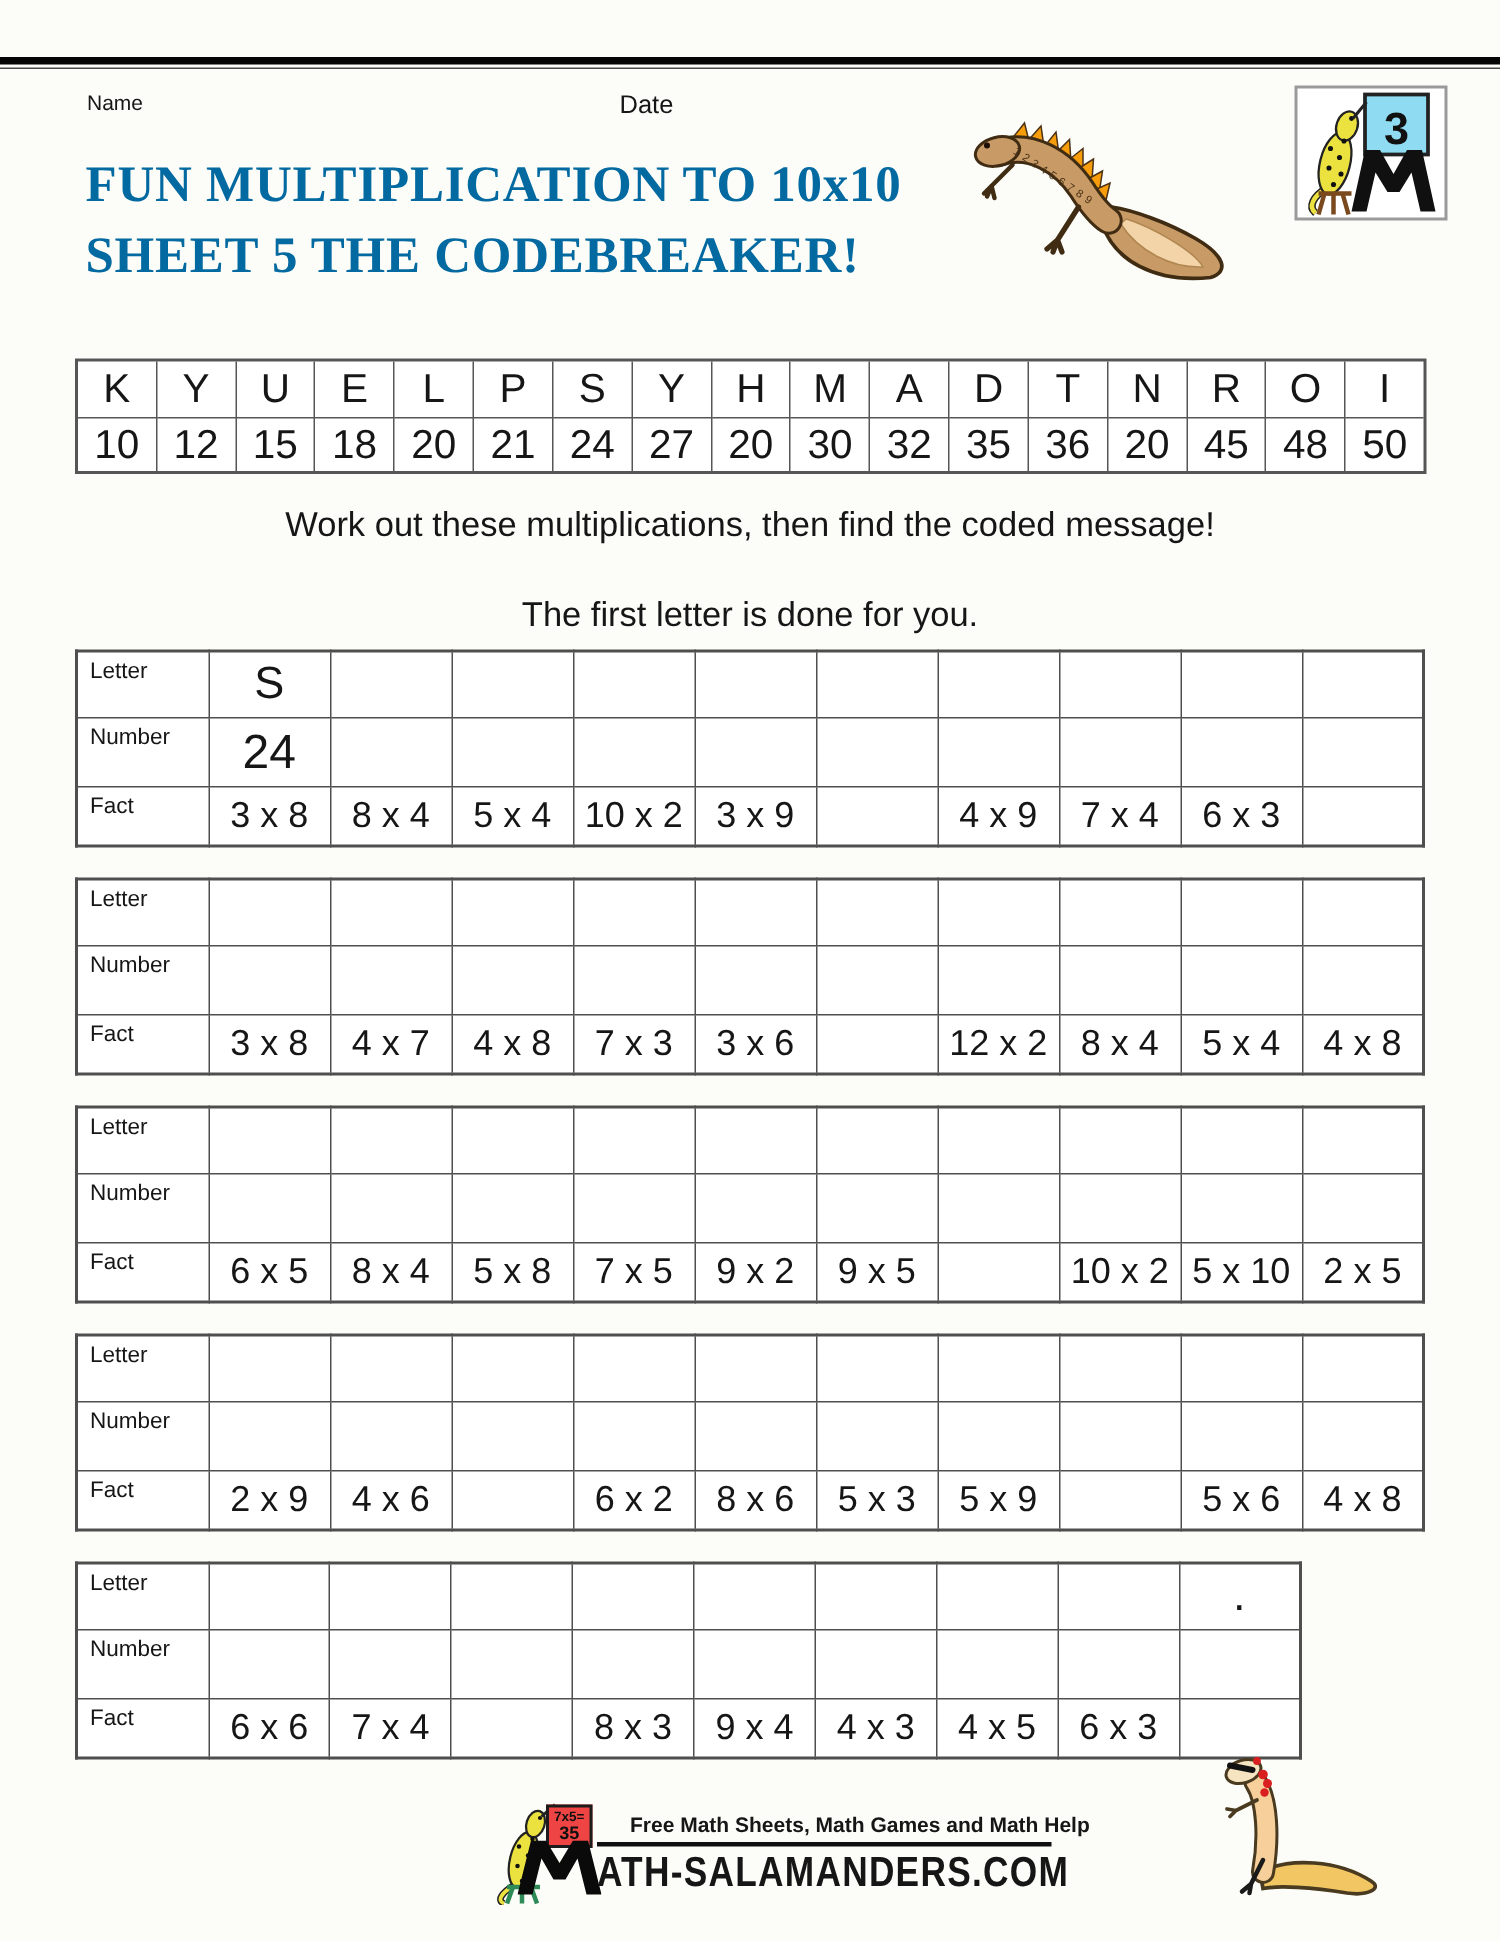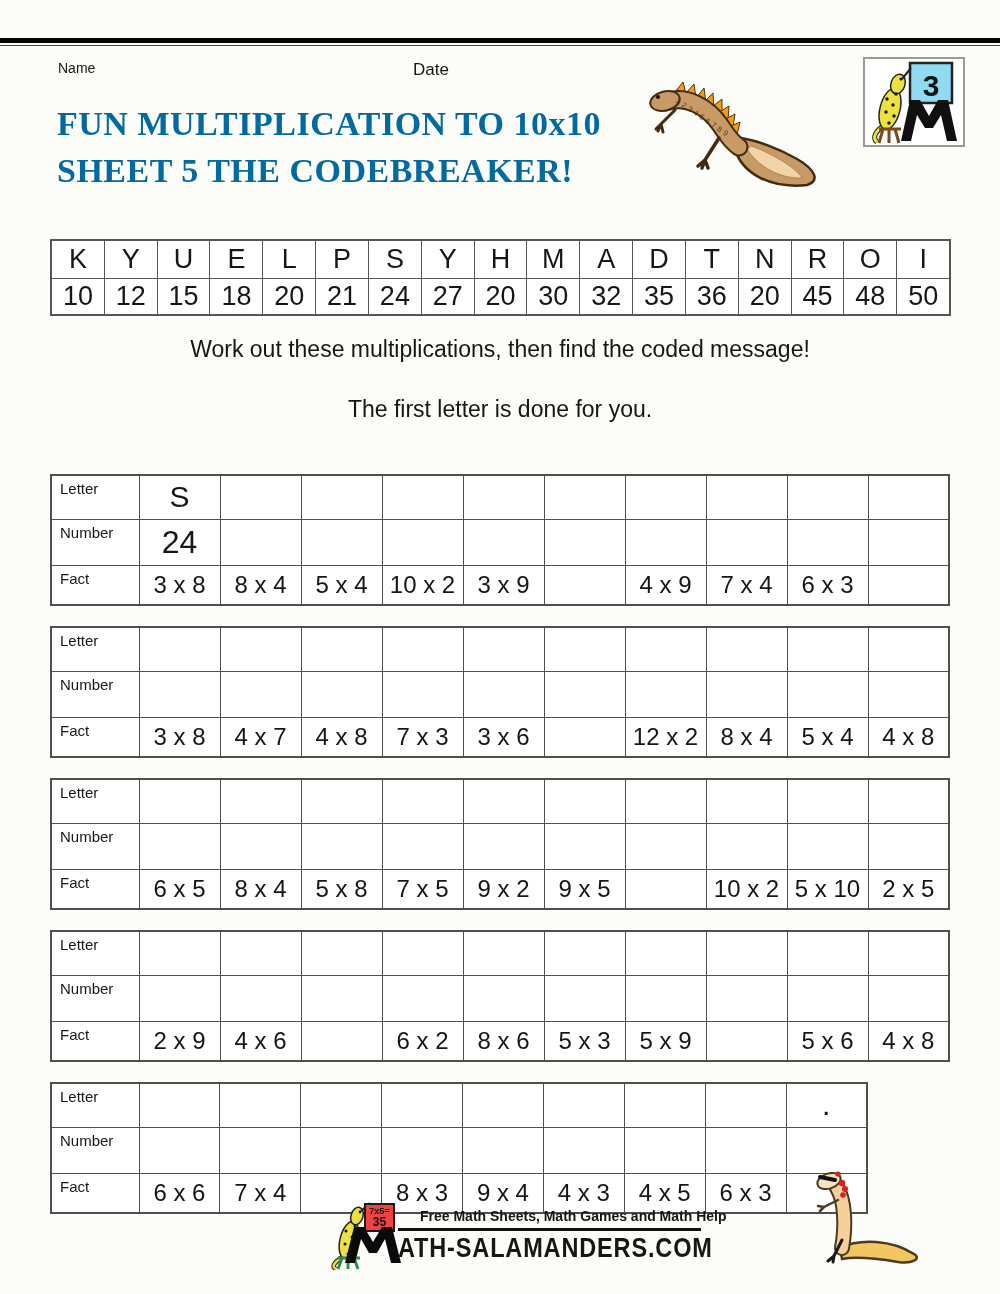--- a/index.html
+++ b/index.html
@@ -45,7 +45,7 @@
 
   
   .worksheets { position: absolute; left: 50px; top: 433px; display: flex;
-    flex-direction: column; gap: 20px; margin-top: 41px; }
+    flex-direction: column; gap: 20px; }
   table.ws { border-collapse: collapse; table-layout: fixed; width: 900px;
     background: #fff; border: 2px solid #4f4f4f; }
   table.ws.narrow { width: 818px; }

